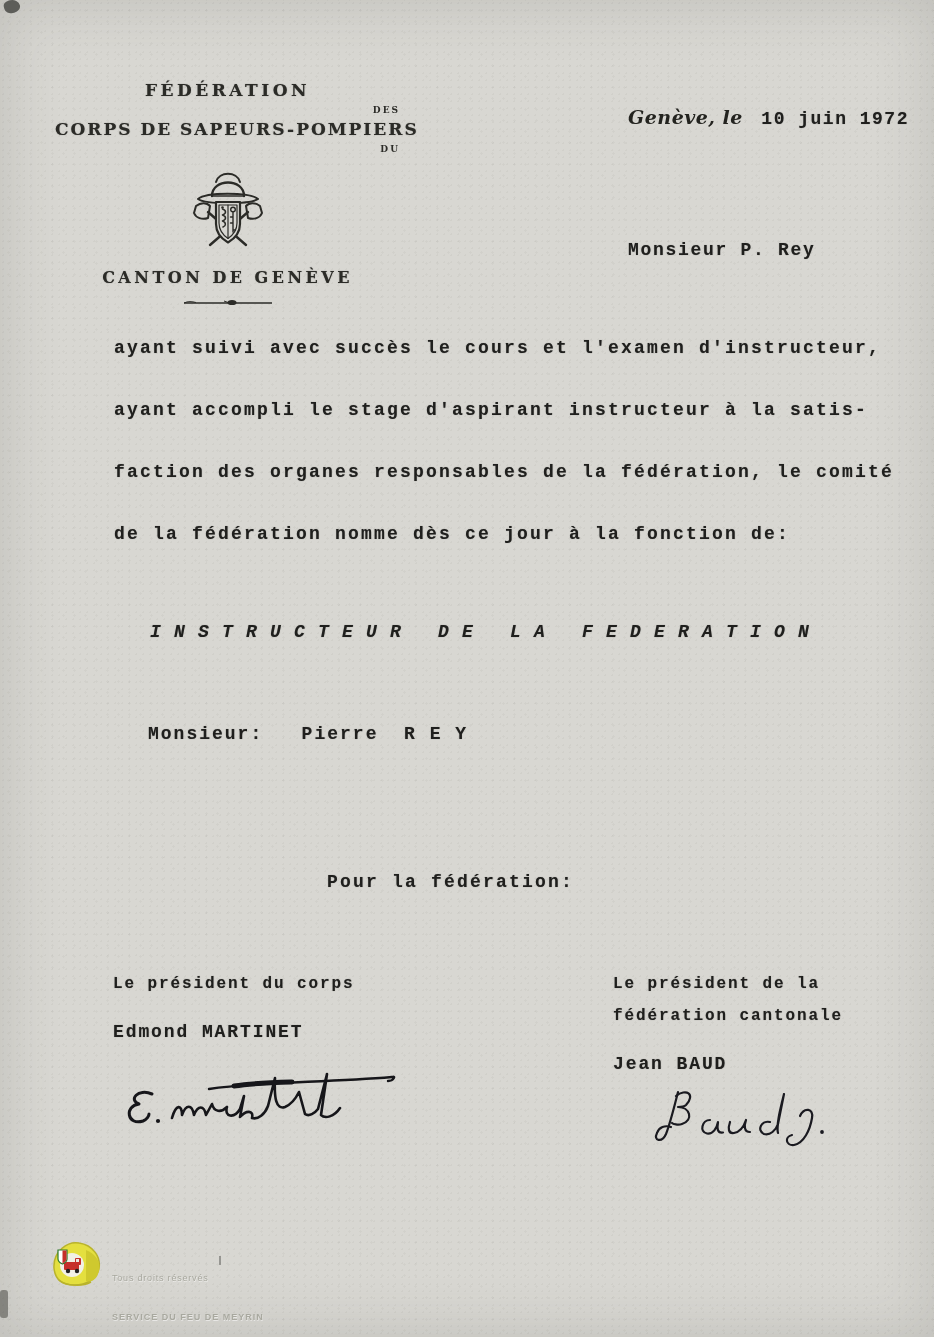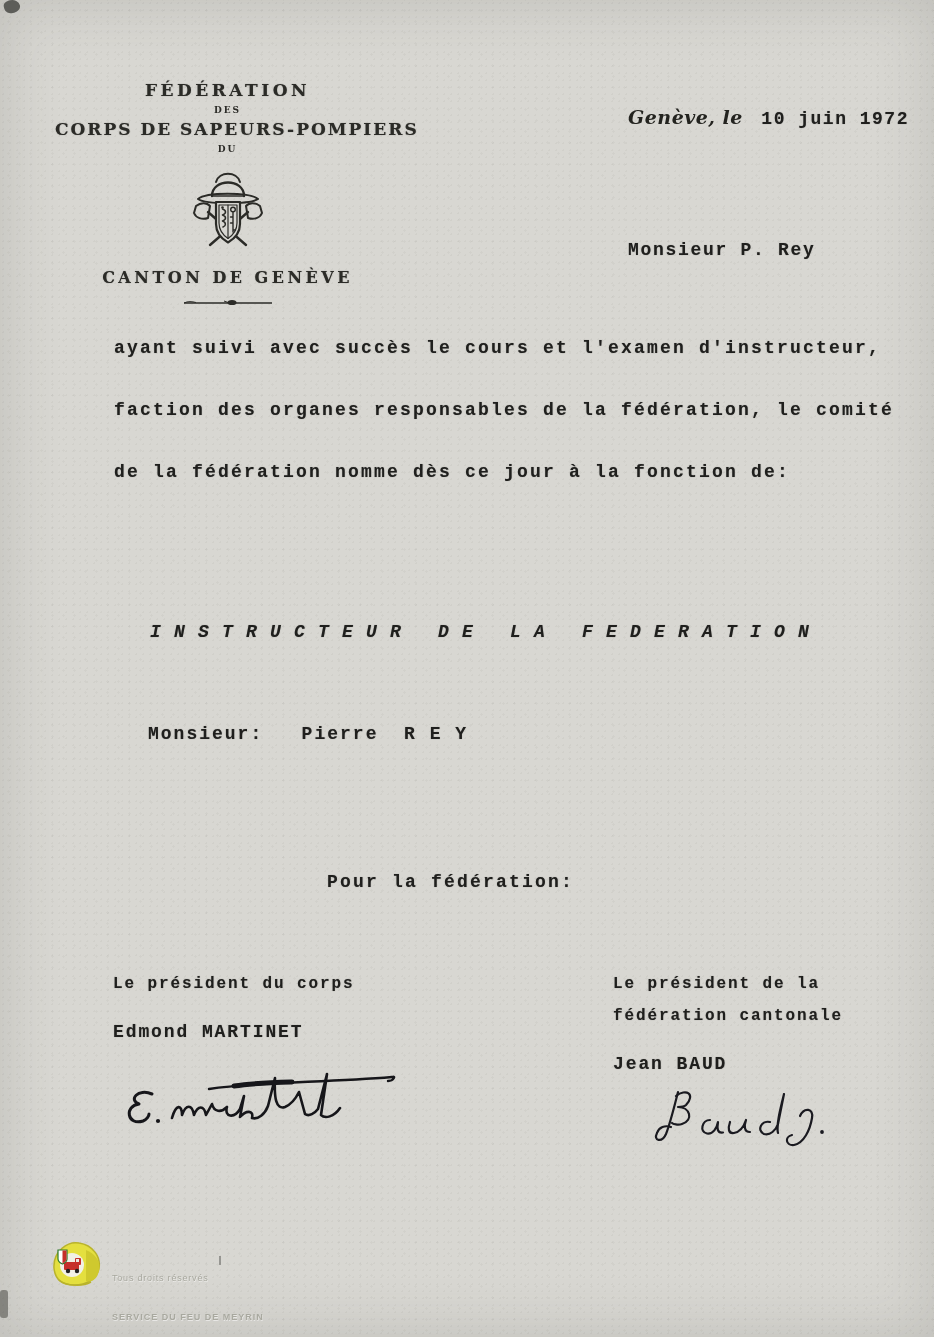--- a/index.html
+++ b/index.html
@@ -36,7 +36,7 @@
     font-weight:700;
   }
   .lh-big{font-size:17px;letter-spacing:3.5px;text-shadow:0 0 1px rgba(30,30,26,0.5);margin-top:16px;}
-  .lh-small{font-size:9px;letter-spacing:2px;margin-top:5px;}
+  .lh-small{font-size:9px;letter-spacing:2px;margin-top:5px;text-align:right;}
   .lh-corps{font-size:17px;letter-spacing:2px;margin-top:4px;white-space:nowrap;text-shadow:0 0 1px rgba(30,30,26,0.5);}
   .lh-canton{font-size:16px;letter-spacing:3.5px;margin-top:10px;text-shadow:0 0 1px rgba(30,30,26,0.5);}
   .emblem-wrap{margin-top:12px;}

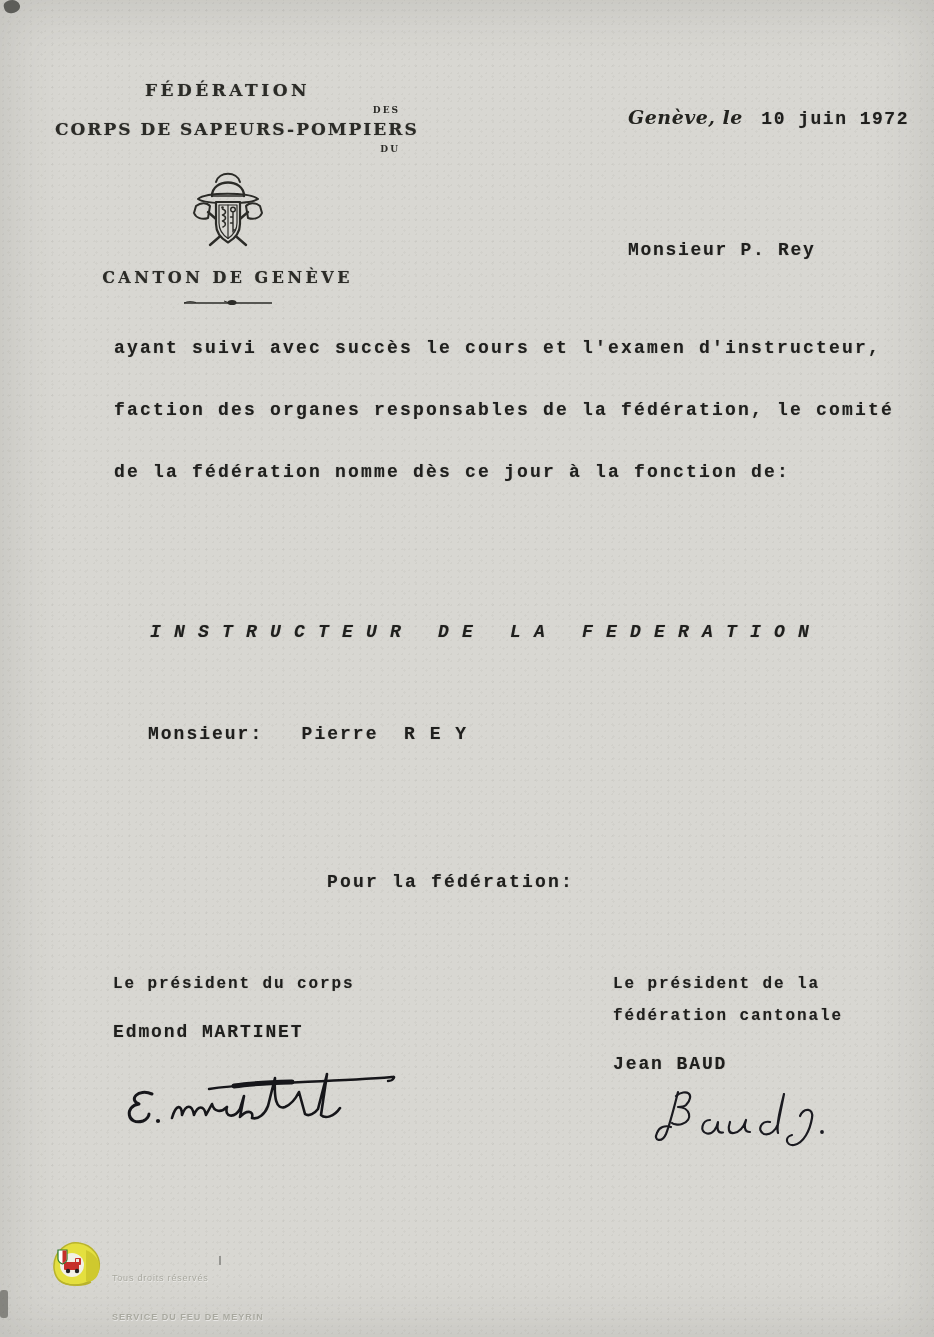--- a/index.html
+++ b/index.html
@@ -139,6 +139,7 @@
 
   <div class="body-lines">
     <p class="bline">ayant suivi avec succès le cours et l'examen d'instructeur,</p>
+    <p class="bline">ayant accompli le stage d'aspirant instructeur à la satis-</p>
     <p class="bline">faction des organes responsables de la fédération, le comité</p>
     <p class="bline">de la fédération nomme dès ce jour à la fonction de:</p>
   </div>

